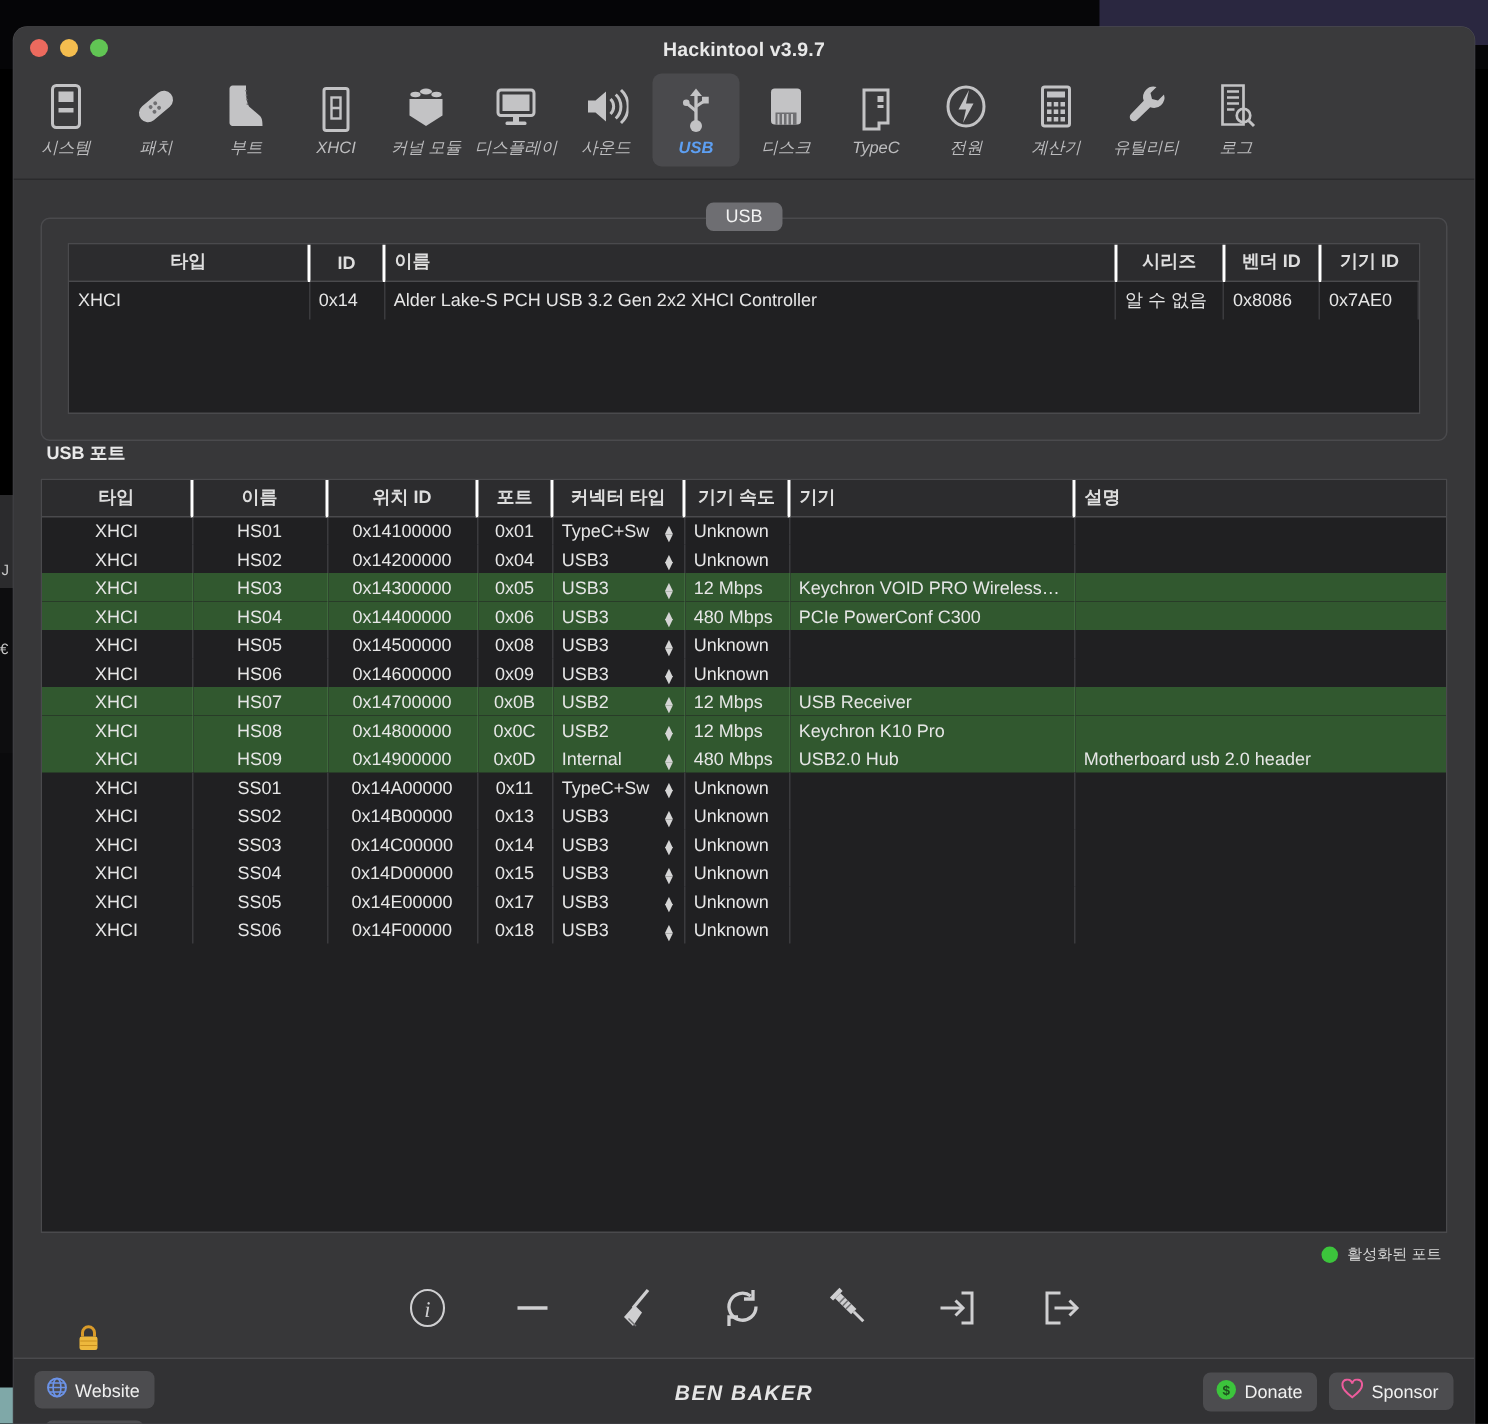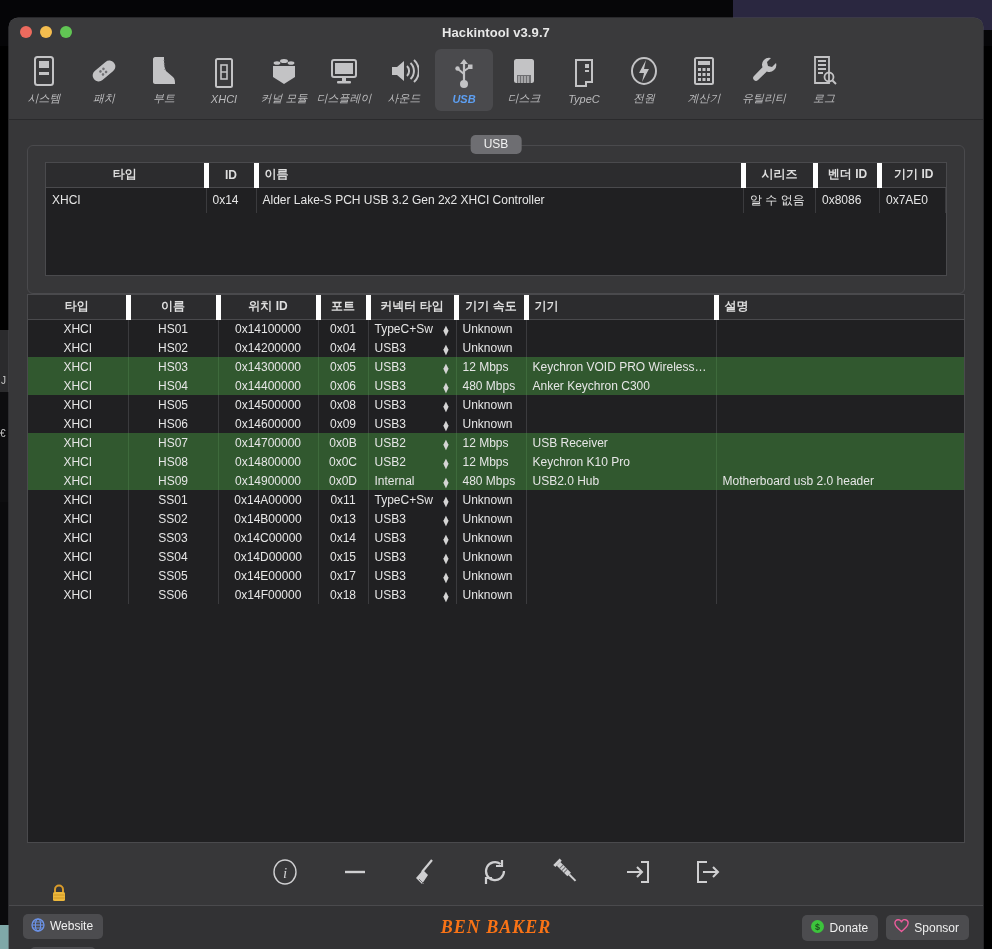--- a/index.html
+++ b/index.html
@@ -121,7 +121,7 @@
     height: 24px;
     padding: 0 6px;
     border-bottom: 1px solid #4a4a4d;
-    border-right: 5px solid #ffffff;
+    border-right: 2px solid #ffffff;
     text-align: center;
     white-space: nowrap;
     overflow: hidden;

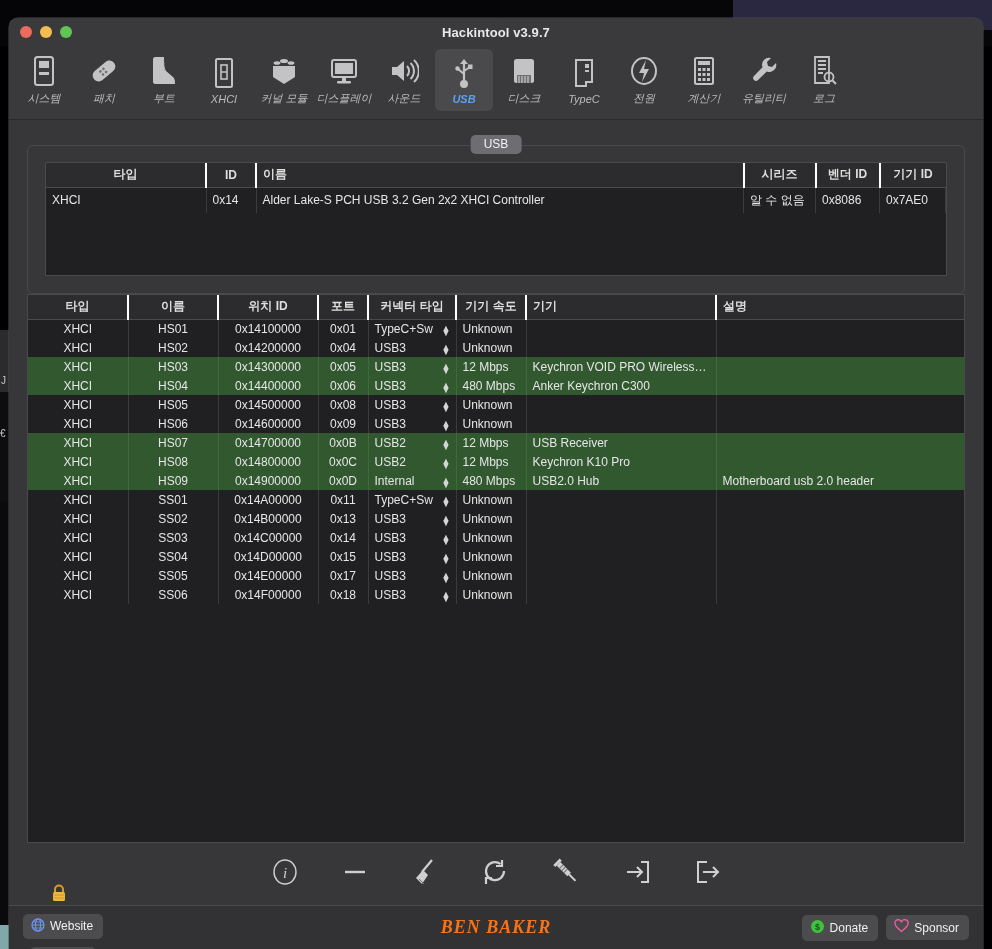--- a/index.html
+++ b/index.html
@@ -472,6 +472,7 @@
       </div>
     </div>
 
+    <div class="ports-label">USB 포트</div>
 
     <div class="ports-wrap">
       <table class="grid">

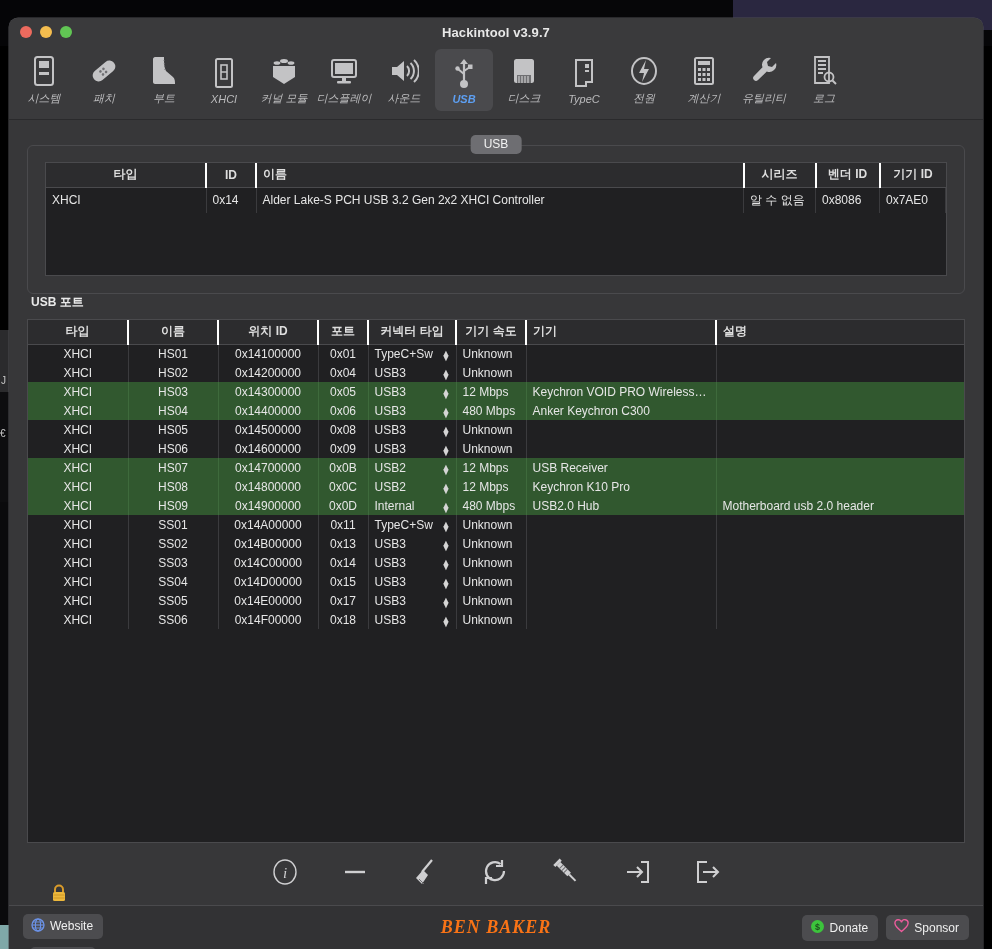--- a/index.html
+++ b/index.html
@@ -548,7 +548,7 @@
                   <span>▼</span>
                 </span></td>
               <td>480 Mbps</td>
-              <td>Anker Keychron C300</td>
+              <td>PCIe PowerConf C300</td>
               <td class="lastcol"></td>
             </tr>
             <tr>

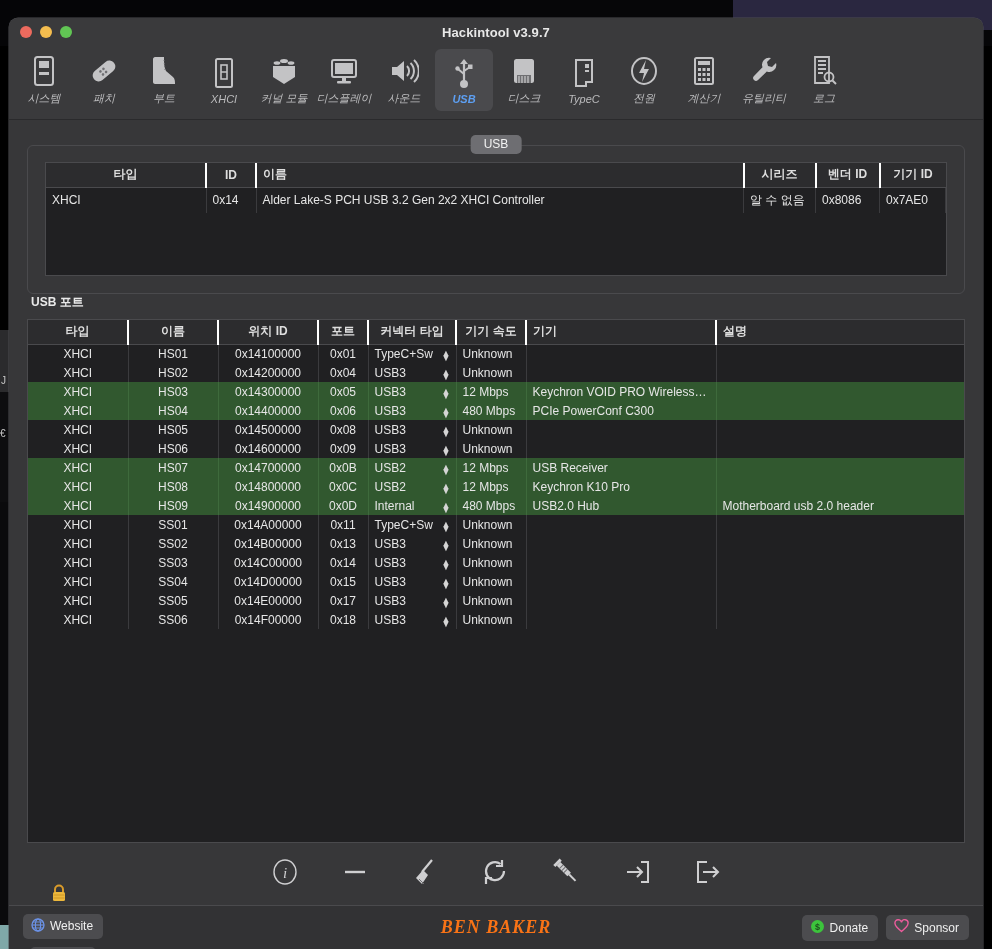--- a/index.html
+++ b/index.html
@@ -698,6 +698,10 @@
       </table>
     </div>
 
+    <div class="legend">
+      <div class="dot"></div>
+      <span>활성화된 포트</span>
+    </div>
 
     <div class="actionbar">
       <div class="act">

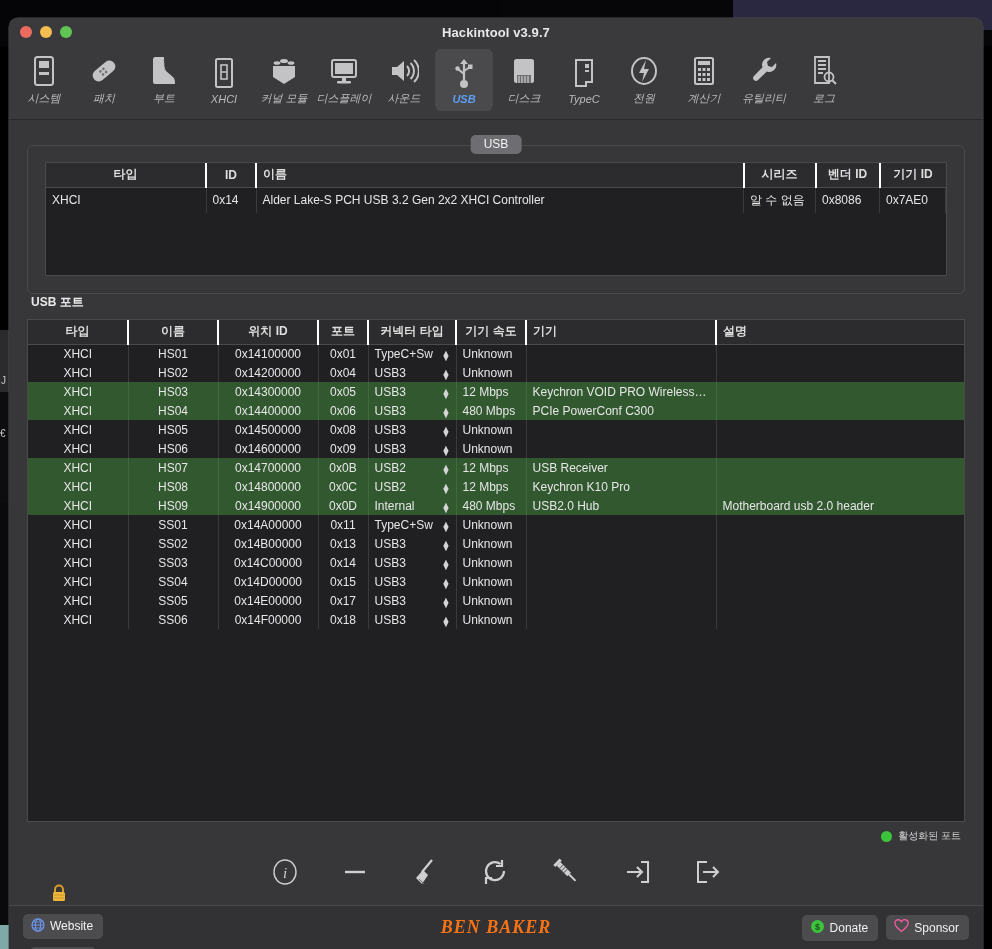--- a/index.html
+++ b/index.html
@@ -217,10 +217,10 @@
   .footer-right{ display:flex; align-items:center; gap:8px; position:absolute; right:14px; }
   .brand {
     position: absolute; left: 50%; transform: translateX(-50%);
-    font-family: Liberation Serif, serif;
+    font-family: Liberation Sans, sans-serif;
     font-weight: bold; font-style: italic;
-    font-size: 18px; letter-spacing: 1px;
-    color: #f97316;
+    font-size: 14px; letter-spacing: 1px;
+    color: #e5e5e5;
   }
 </style>
 </head>

